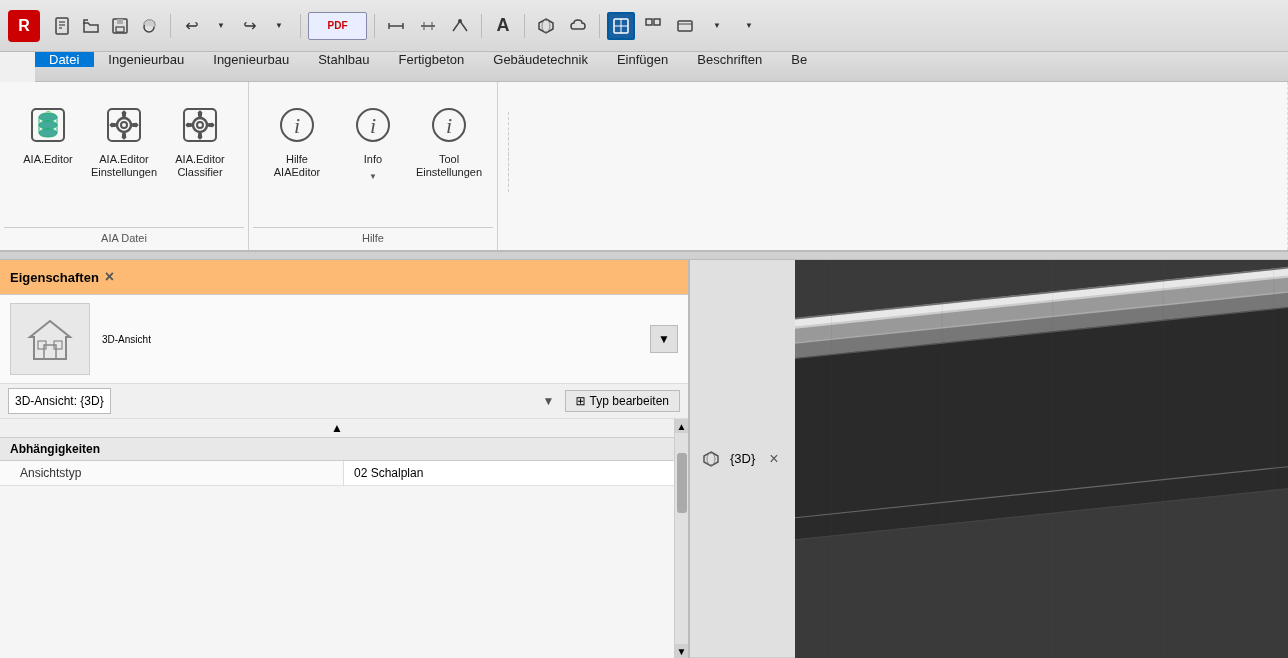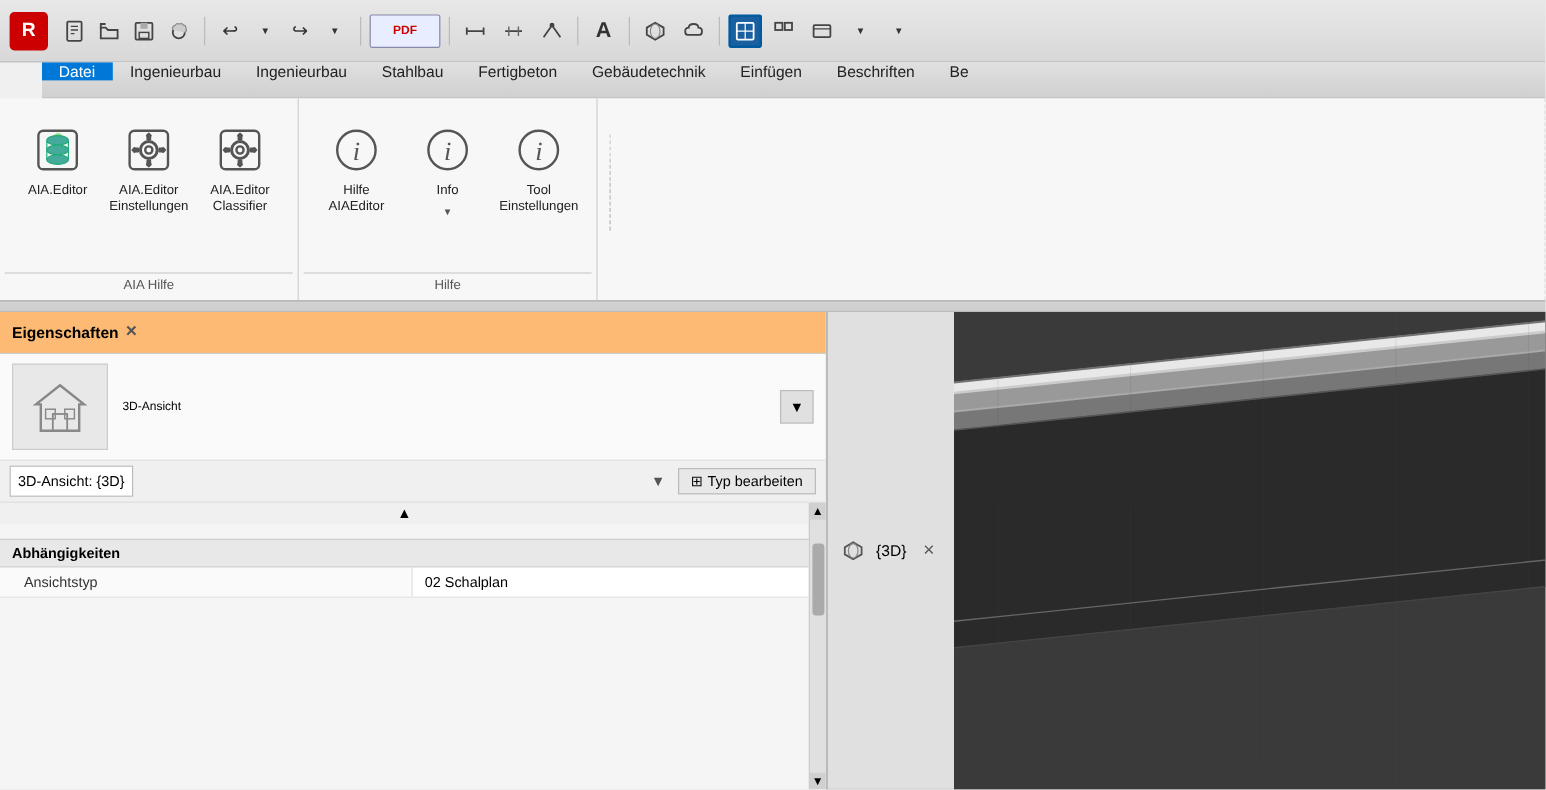--- a/index.html
+++ b/index.html
@@ -537,7 +537,7 @@
         <div class="btn-label">AIA.Editor<br>Classifier</div>
       </div>
     </div>
-    <div class="ribbon-section-label">AIA Hilfe</div>
+    <div class="ribbon-section-label">AIA Datei</div>
   </div>
 
   <div class="ribbon-section">

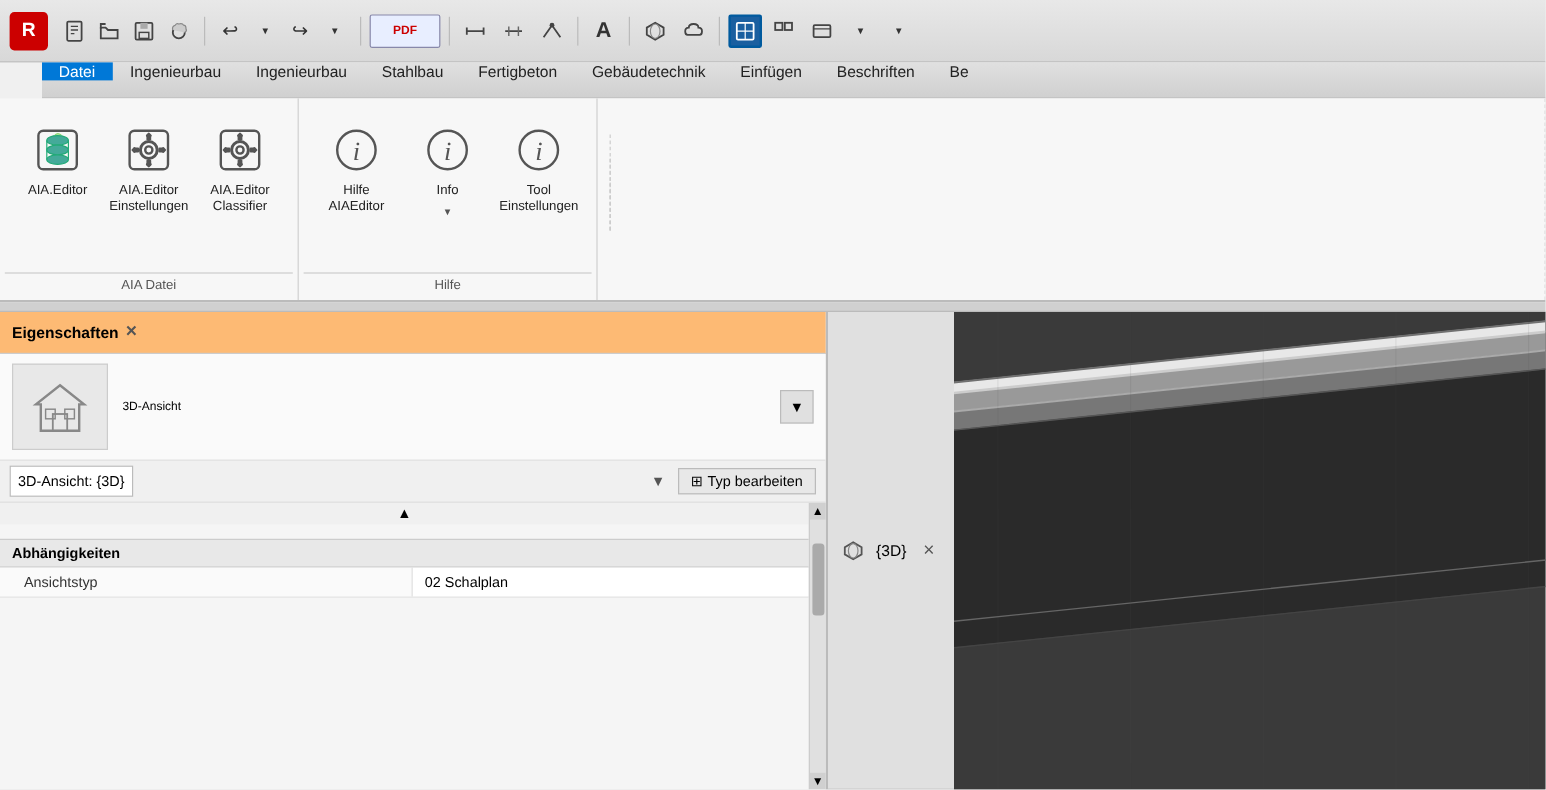--- a/index.html
+++ b/index.html
@@ -227,7 +227,6 @@
       font-weight: 600;
       border-bottom: 1px solid #ccc;
       border-top: 1px solid #ccc;
-      margin-top: 12px;
     }
     .prop-row {
       display: flex;

